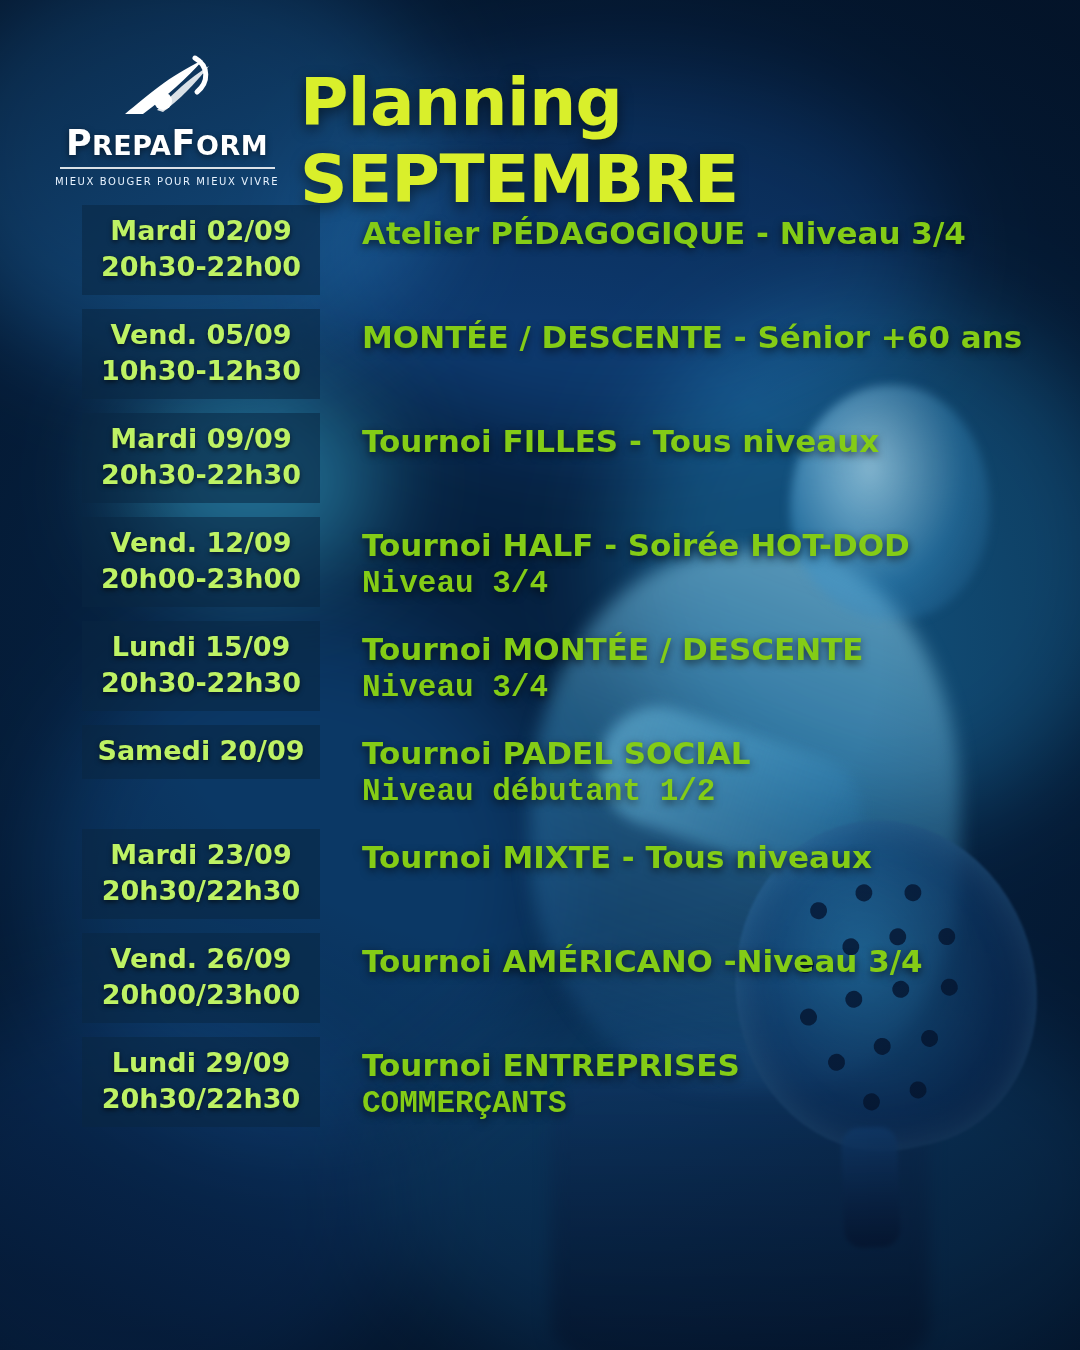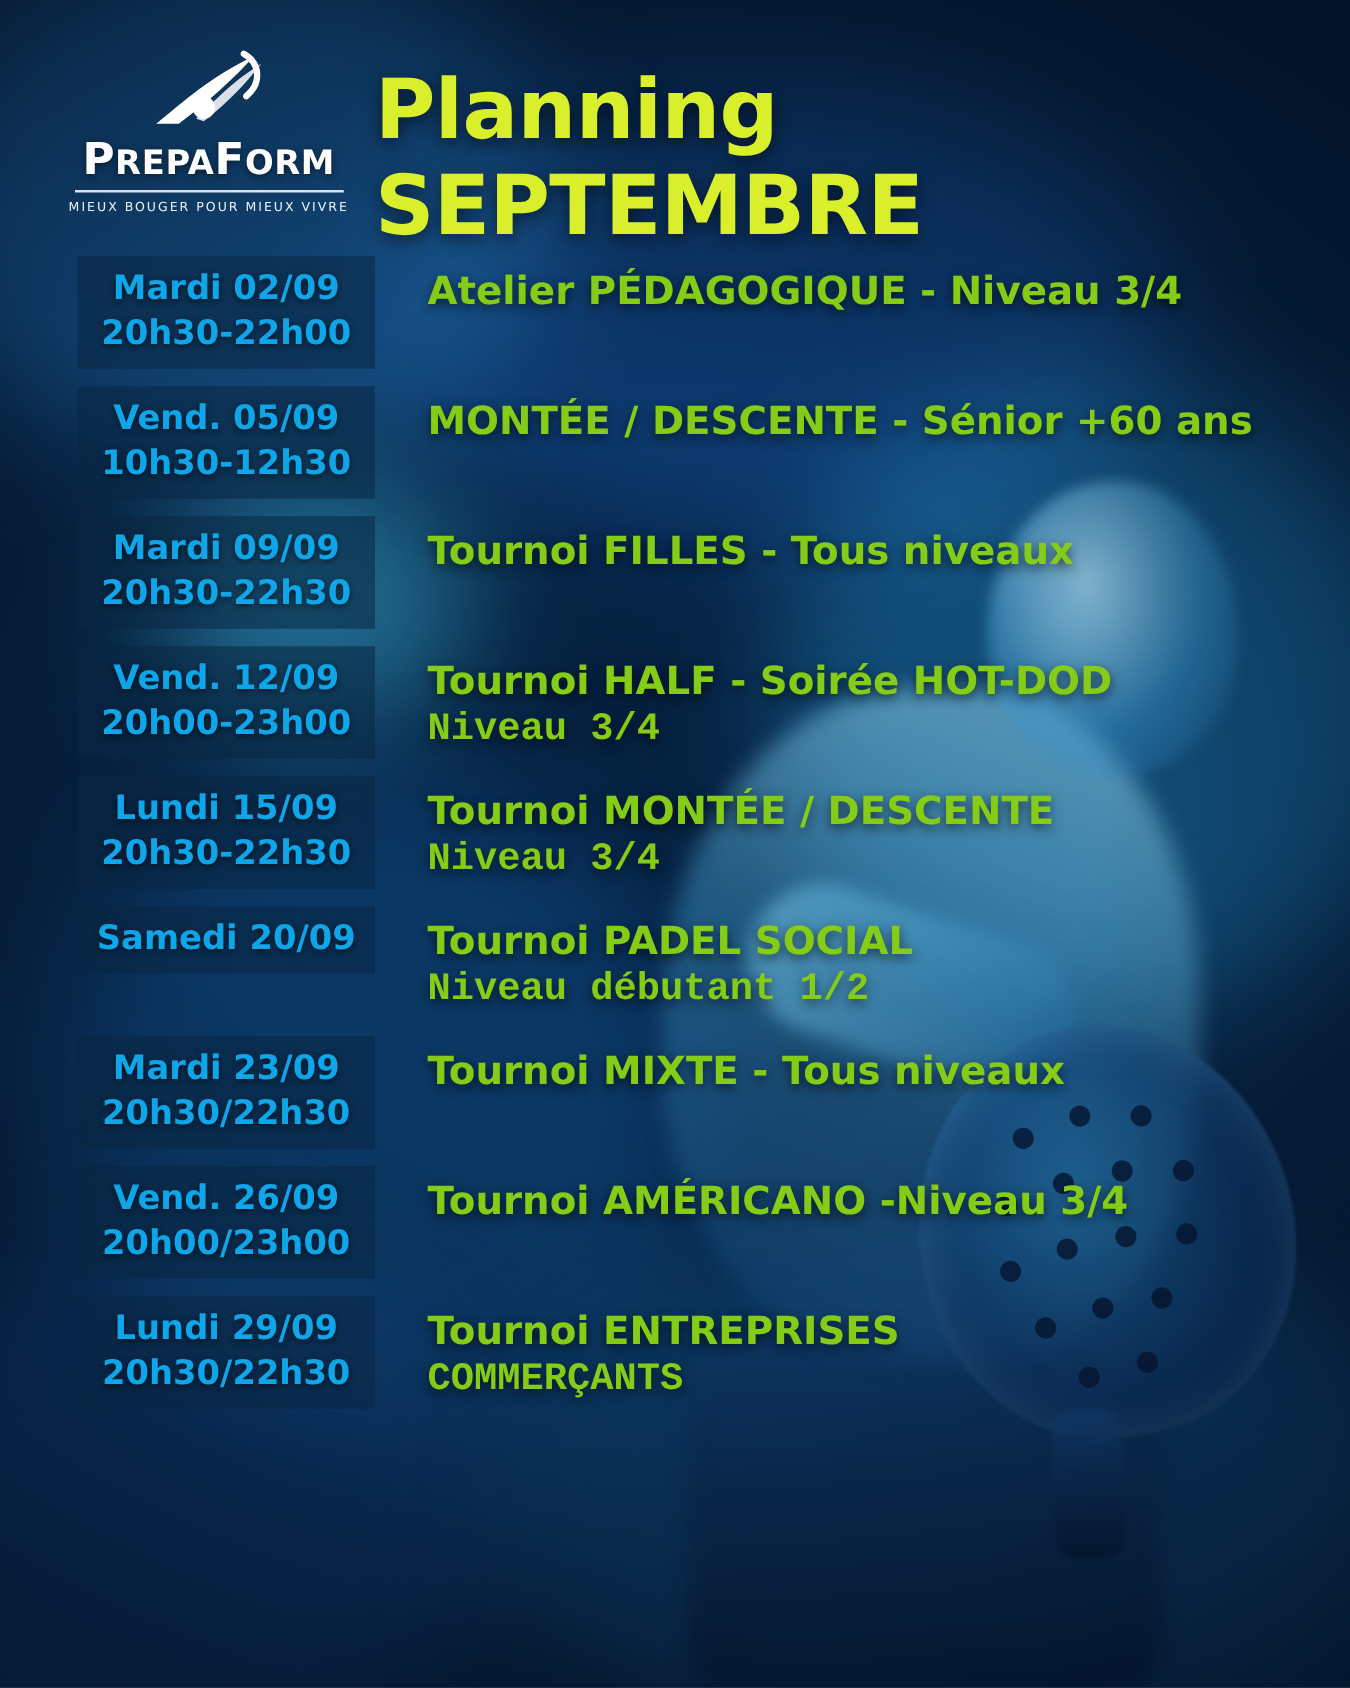--- a/index.html
+++ b/index.html
@@ -123,7 +123,7 @@
   
   .header {
     position: absolute;
-    left: 0; top: 1px;
+    left: 0; top: 16px;
     width: 1080px;
     height: 190px;
   }

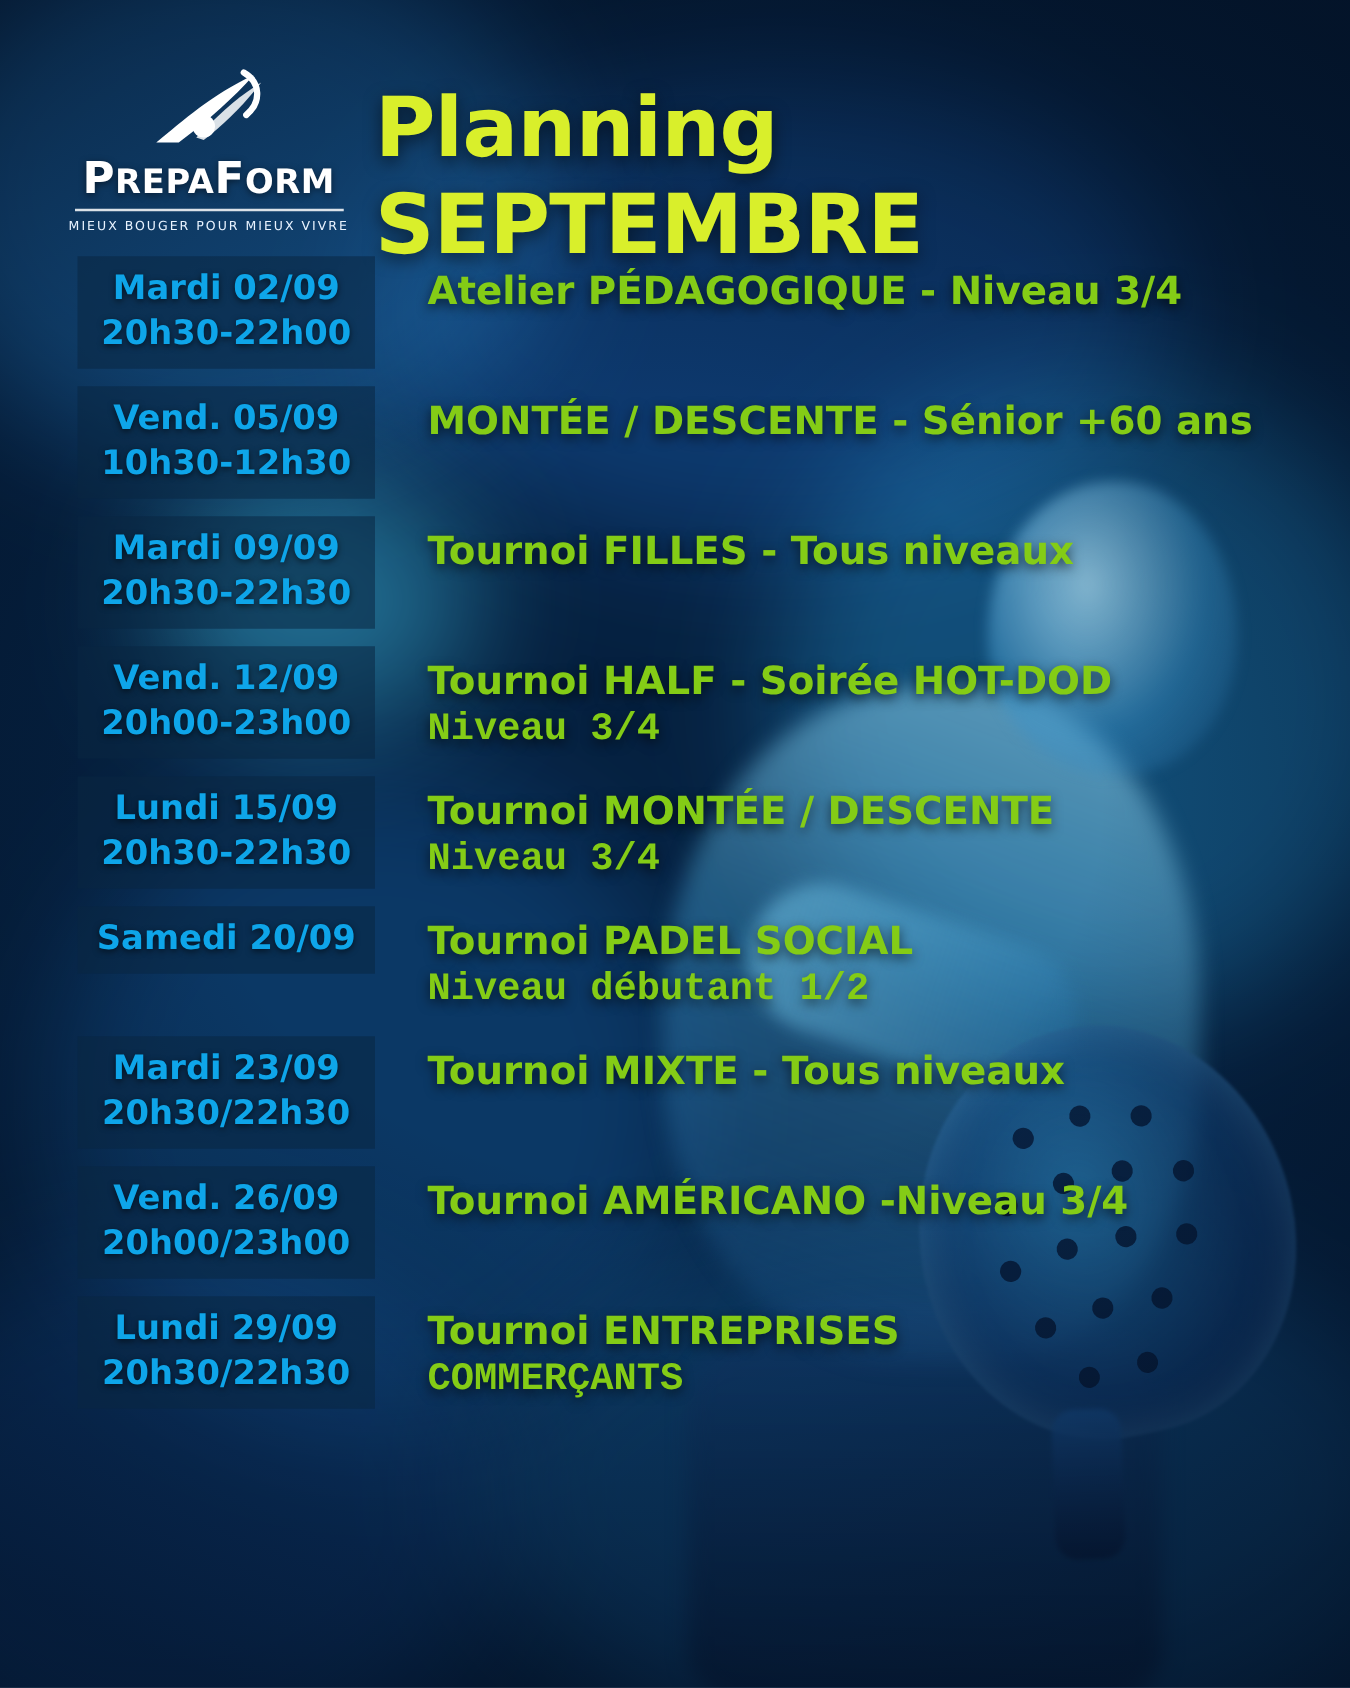--- a/index.html
+++ b/index.html
@@ -191,10 +191,10 @@
   }
   .datebox {
     width: 238px;
-    margin-left: 62px;
+    margin-left: 82px;
     flex: 0 0 auto;
     background: rgba(9, 38, 66, 0.55);
-    color: #0ea5e9;
+    color: #bef264;
     padding: 8px 10px 10px 10px;
     box-sizing: border-box;
     text-align: center;

